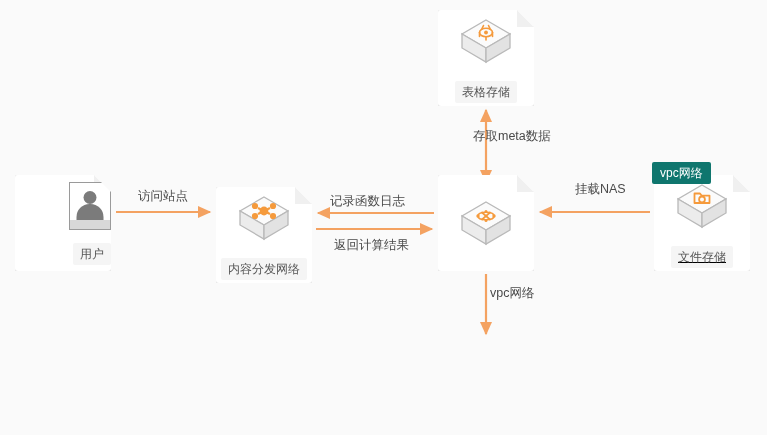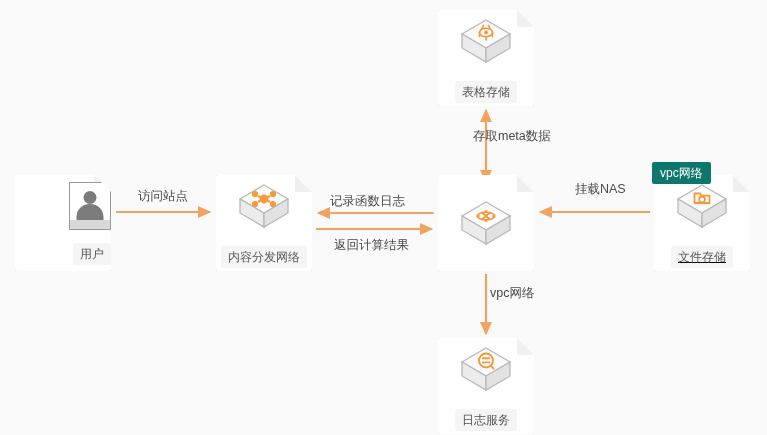--- a/index.html
+++ b/index.html
@@ -171,7 +171,7 @@
     <div class="cap">用户</div>
   </div>
 
-  <div class="node" style="left:216px; top:175px;">
+  <div class="node" style="left:216px; top:187px;">
     <span class="fold"></span>
     <div class="ico">
       <svg viewBox="0 0 56 52" width="56" height="52" xmlns="http://www.w3.org/2000/svg">

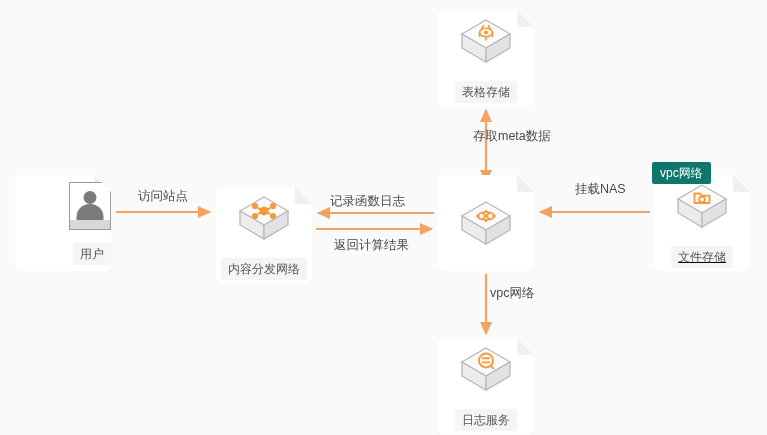--- a/index.html
+++ b/index.html
@@ -239,23 +239,6 @@
     <div class="cap">表格存储</div>
   </div>
 
-  <div class="node" style="left:438px; top:338px;">
-    <span class="fold"></span>
-    <div class="ico">
-      <svg viewBox="0 0 56 52" width="56" height="52" xmlns="http://www.w3.org/2000/svg">
-        <polygon points="28,4 52,18 28,32 4,18" fill="#fbfbfb" stroke="#b9b9b9" stroke-width="1.3"></polygon>
-        <polygon points="4,18 28,32 28,46 4,32" fill="#ececec" stroke="#b9b9b9" stroke-width="1.3"></polygon>
-        <polygon points="52,18 52,32 28,46 28,32" fill="#e2e2e2" stroke="#b9b9b9" stroke-width="1.3"></polygon>
-        <g stroke="#f59a3c" stroke-width="1.9" fill="none" stroke-linecap="round">
-          <circle cx="28" cy="16.5" r="7"></circle>
-          <line x1="24.8" y1="14.2" x2="31.2" y2="14.2"></line>
-          <line x1="24.8" y1="18.4" x2="31.2" y2="18.4"></line>
-          <path d="M32.6,21.4 L35.5,24.6"></path>
-        </g>
-      </svg>
-    </div>
-    <div class="cap">日志服务</div>
-  </div>
 
   <div class="vpc-badge" style="left:652px; top:162px;">vpc网络</div>
 

